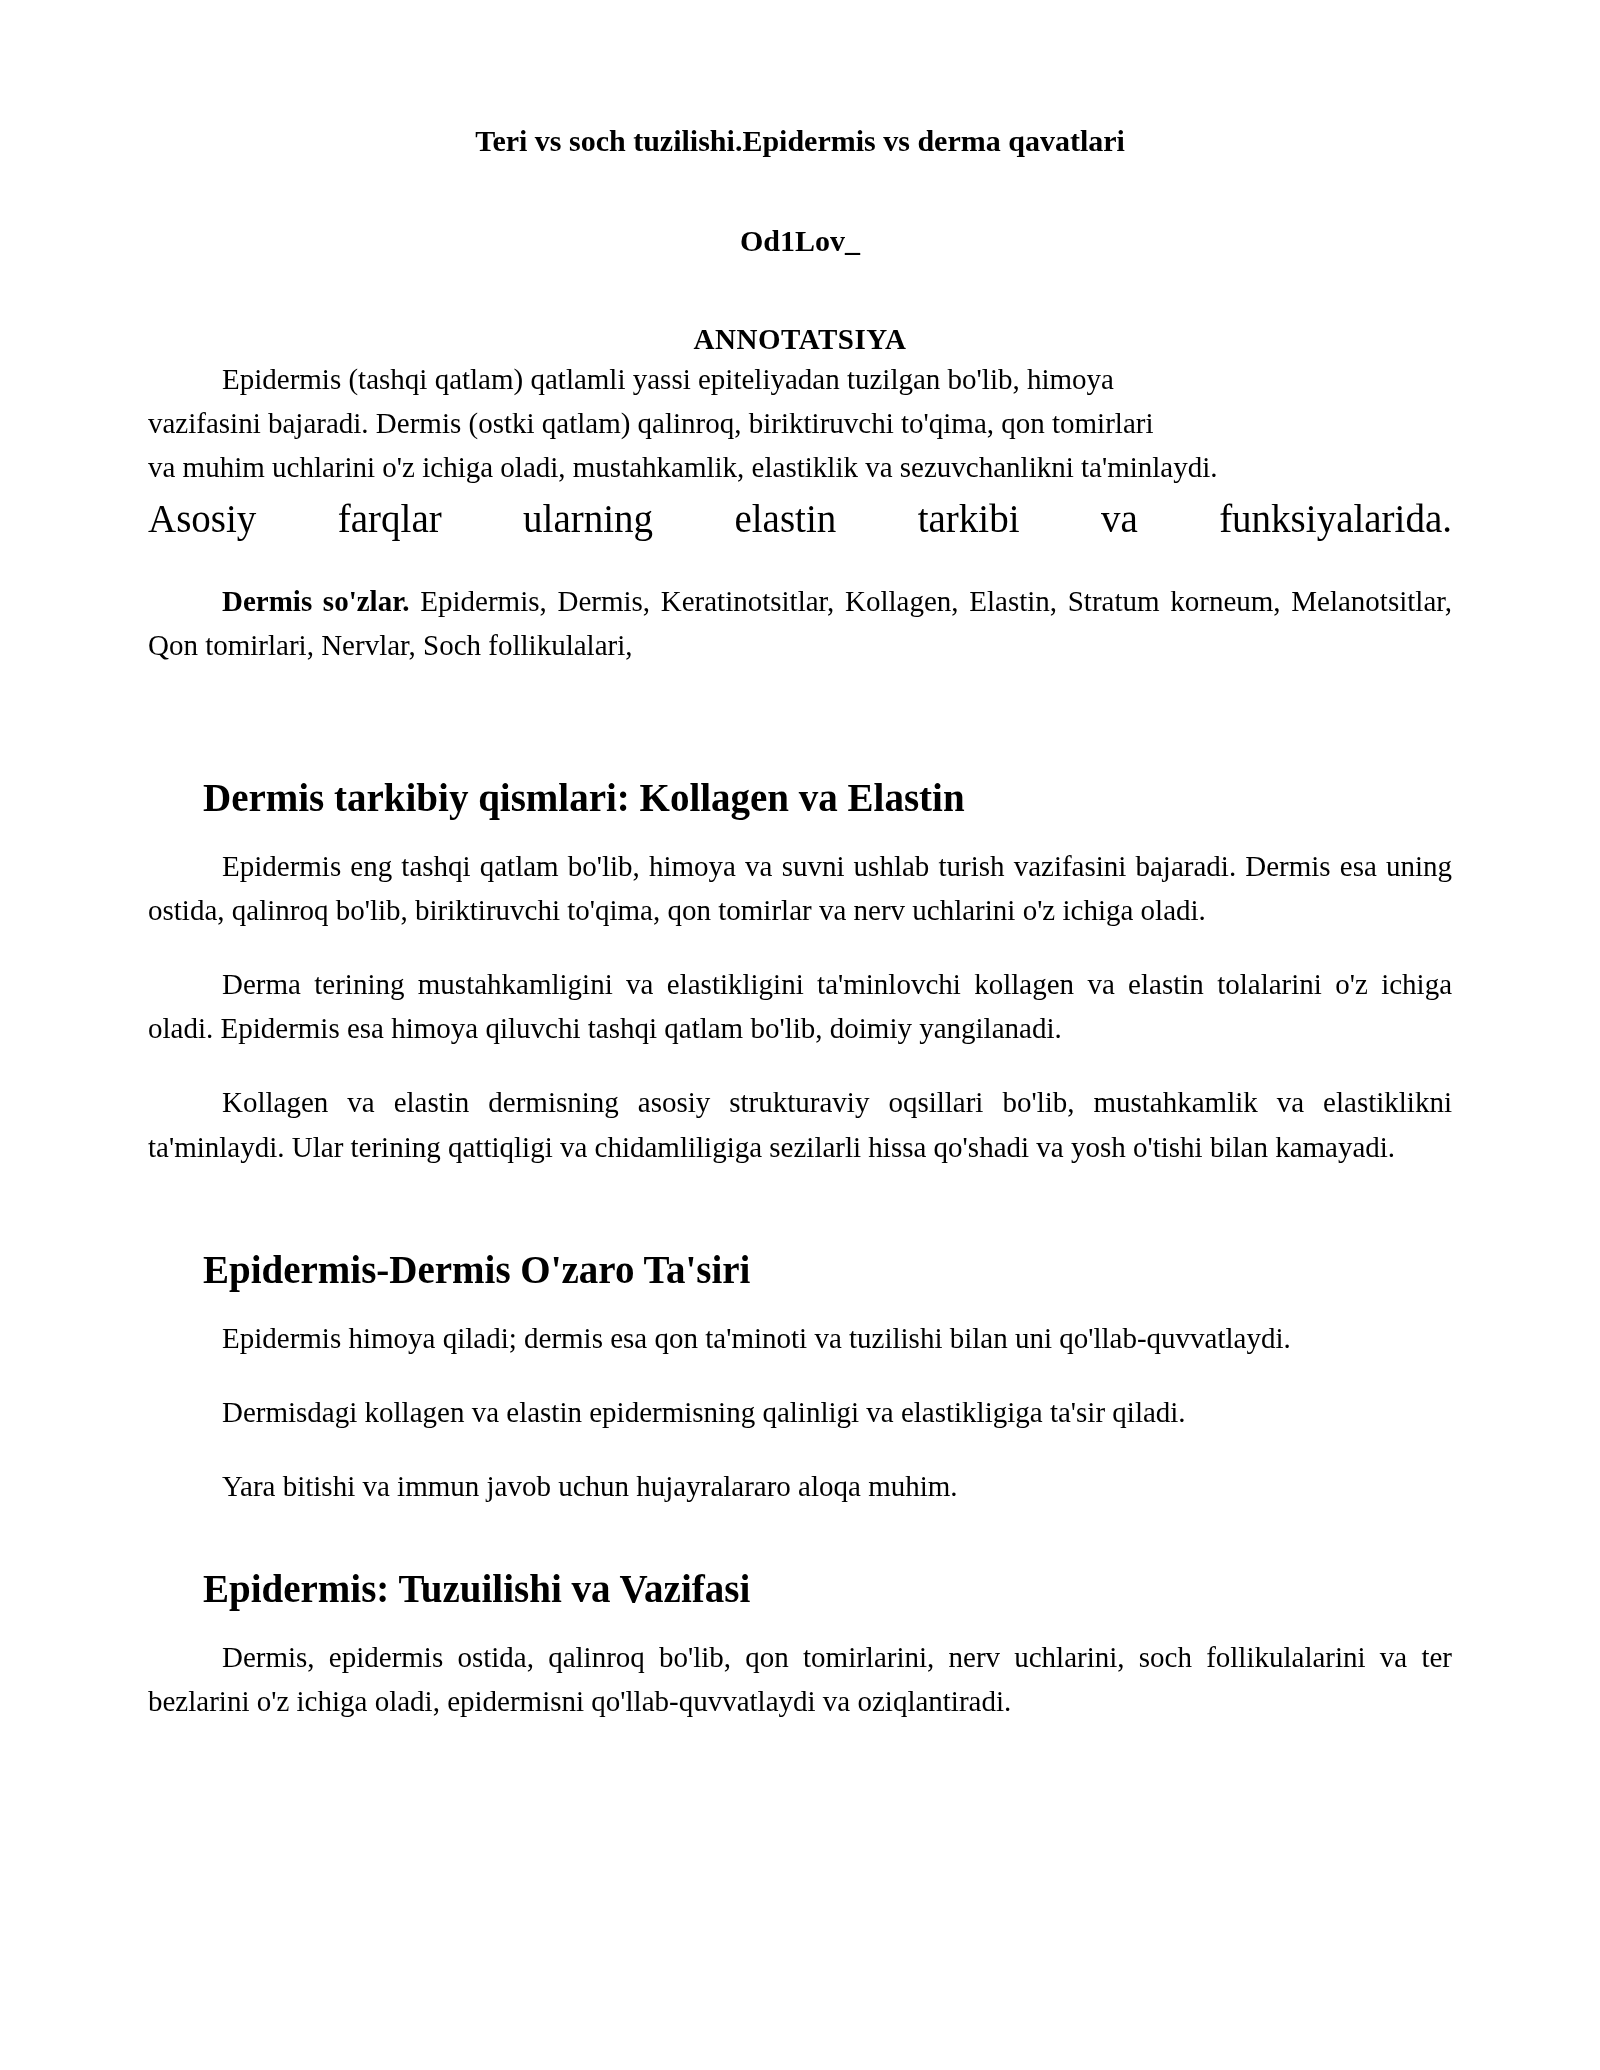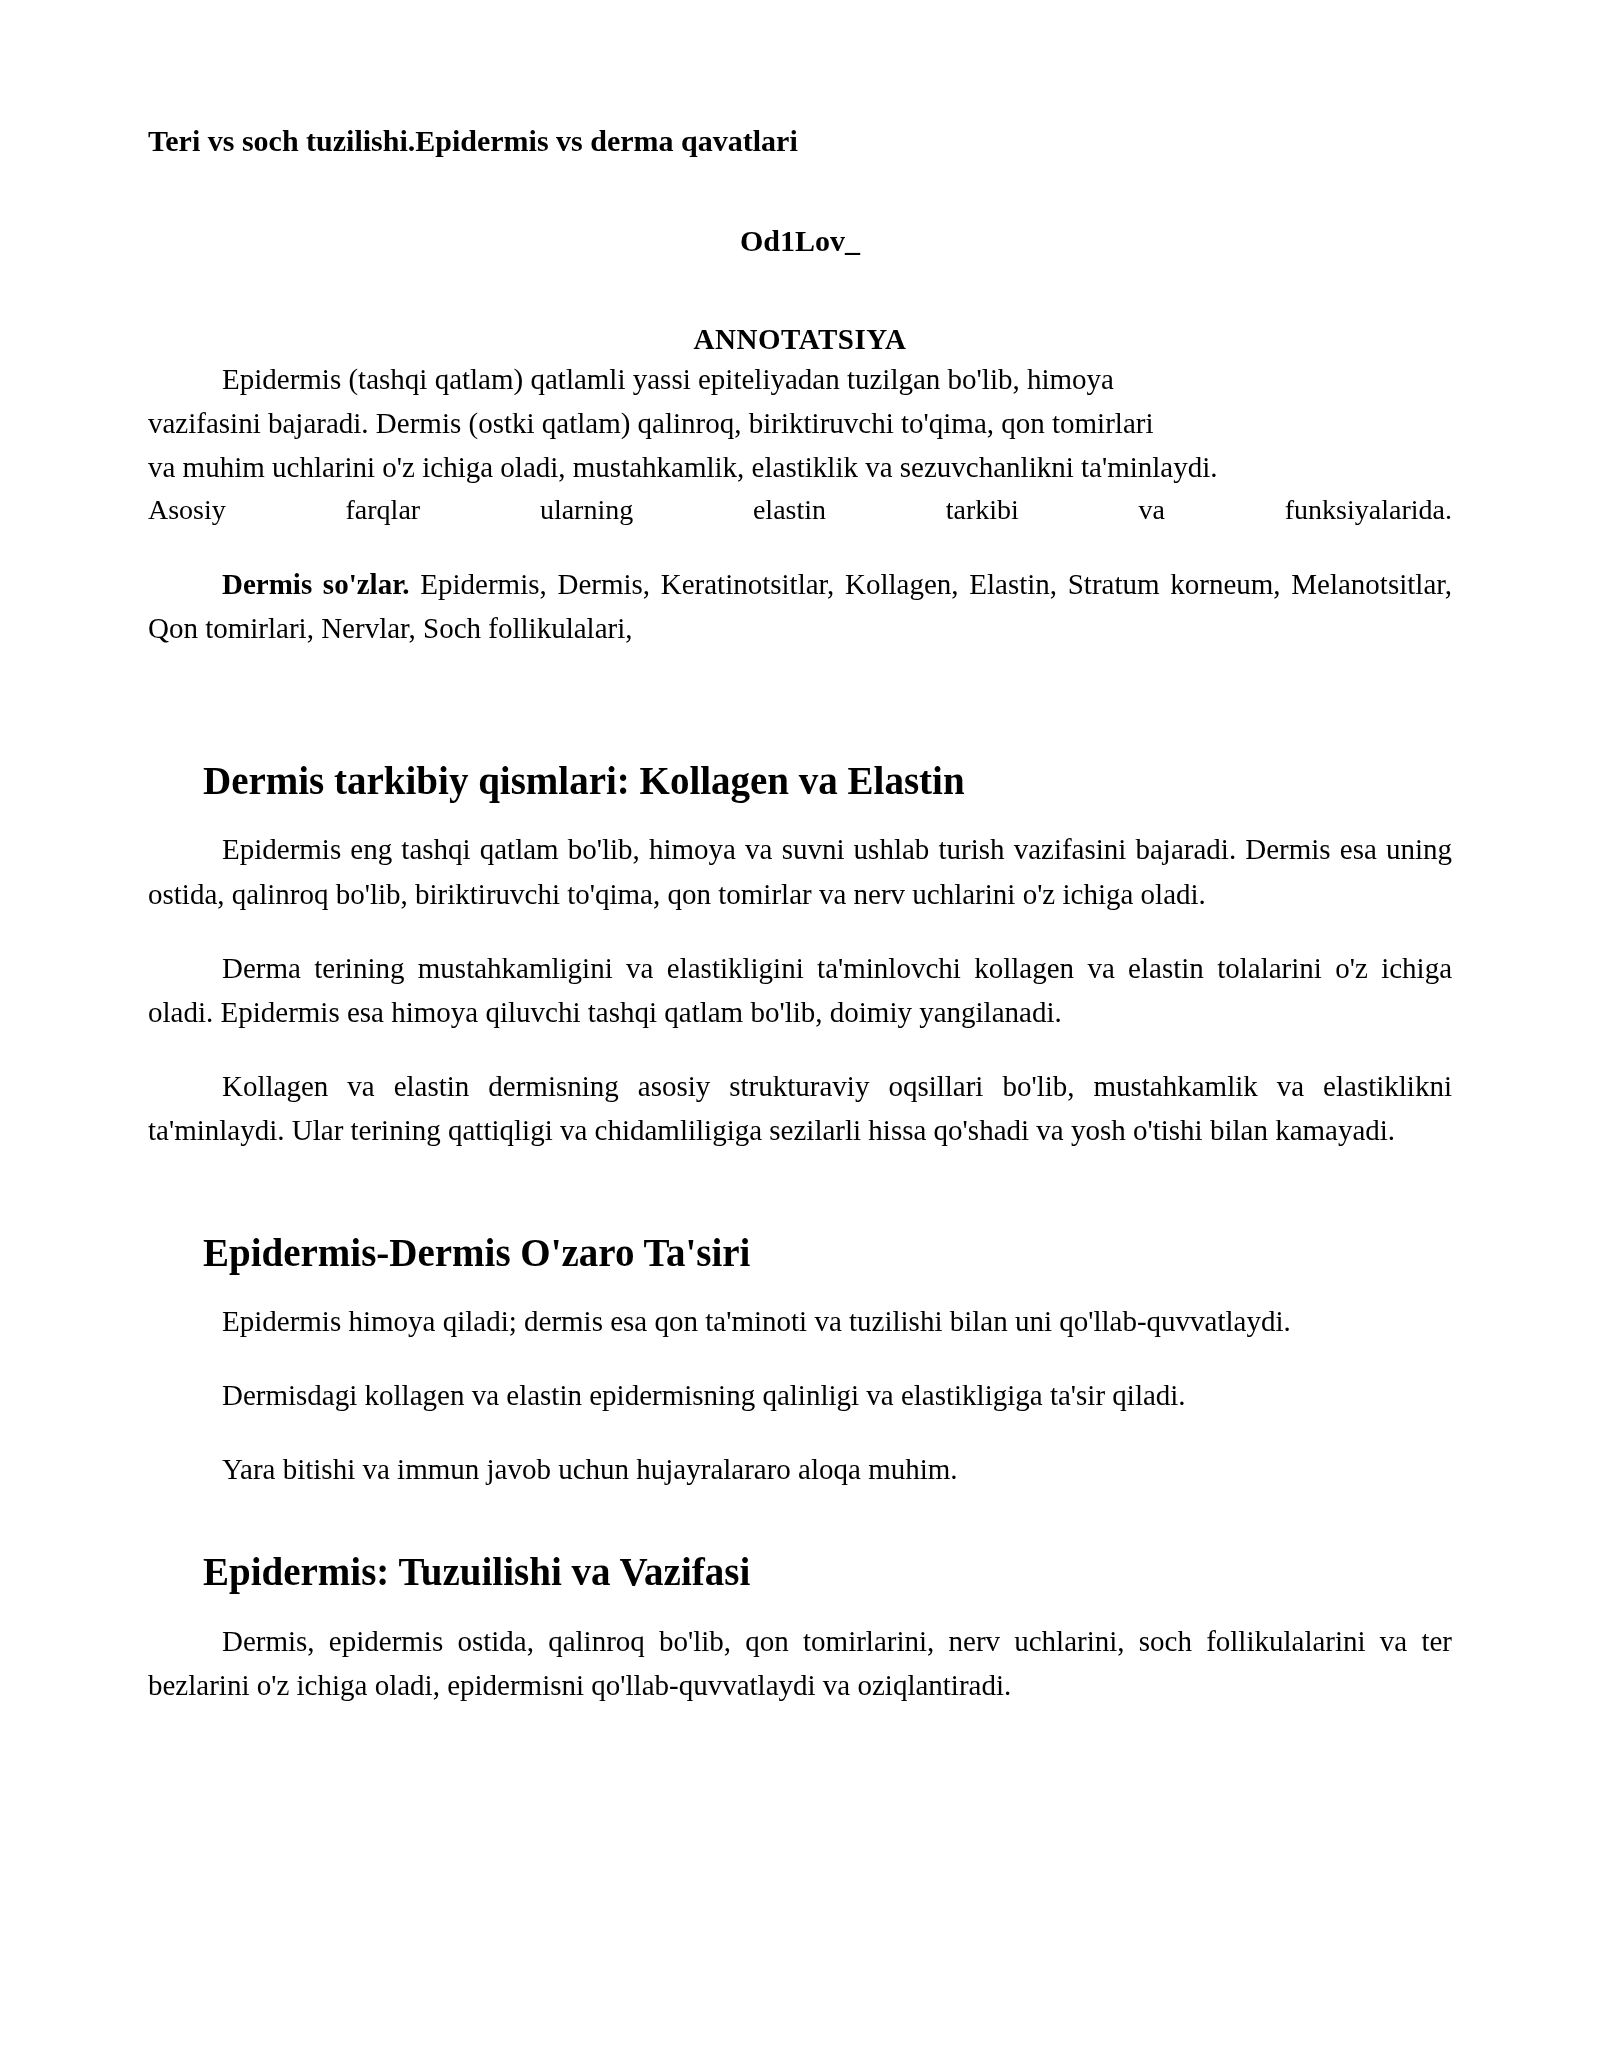--- a/index.html
+++ b/index.html
@@ -32,7 +32,7 @@
 
   
   .doc-title {
-    text-align: left;
+    text-align: center;
     font-weight: bold;
     font-size: 30px;
     line-height: 1.25;

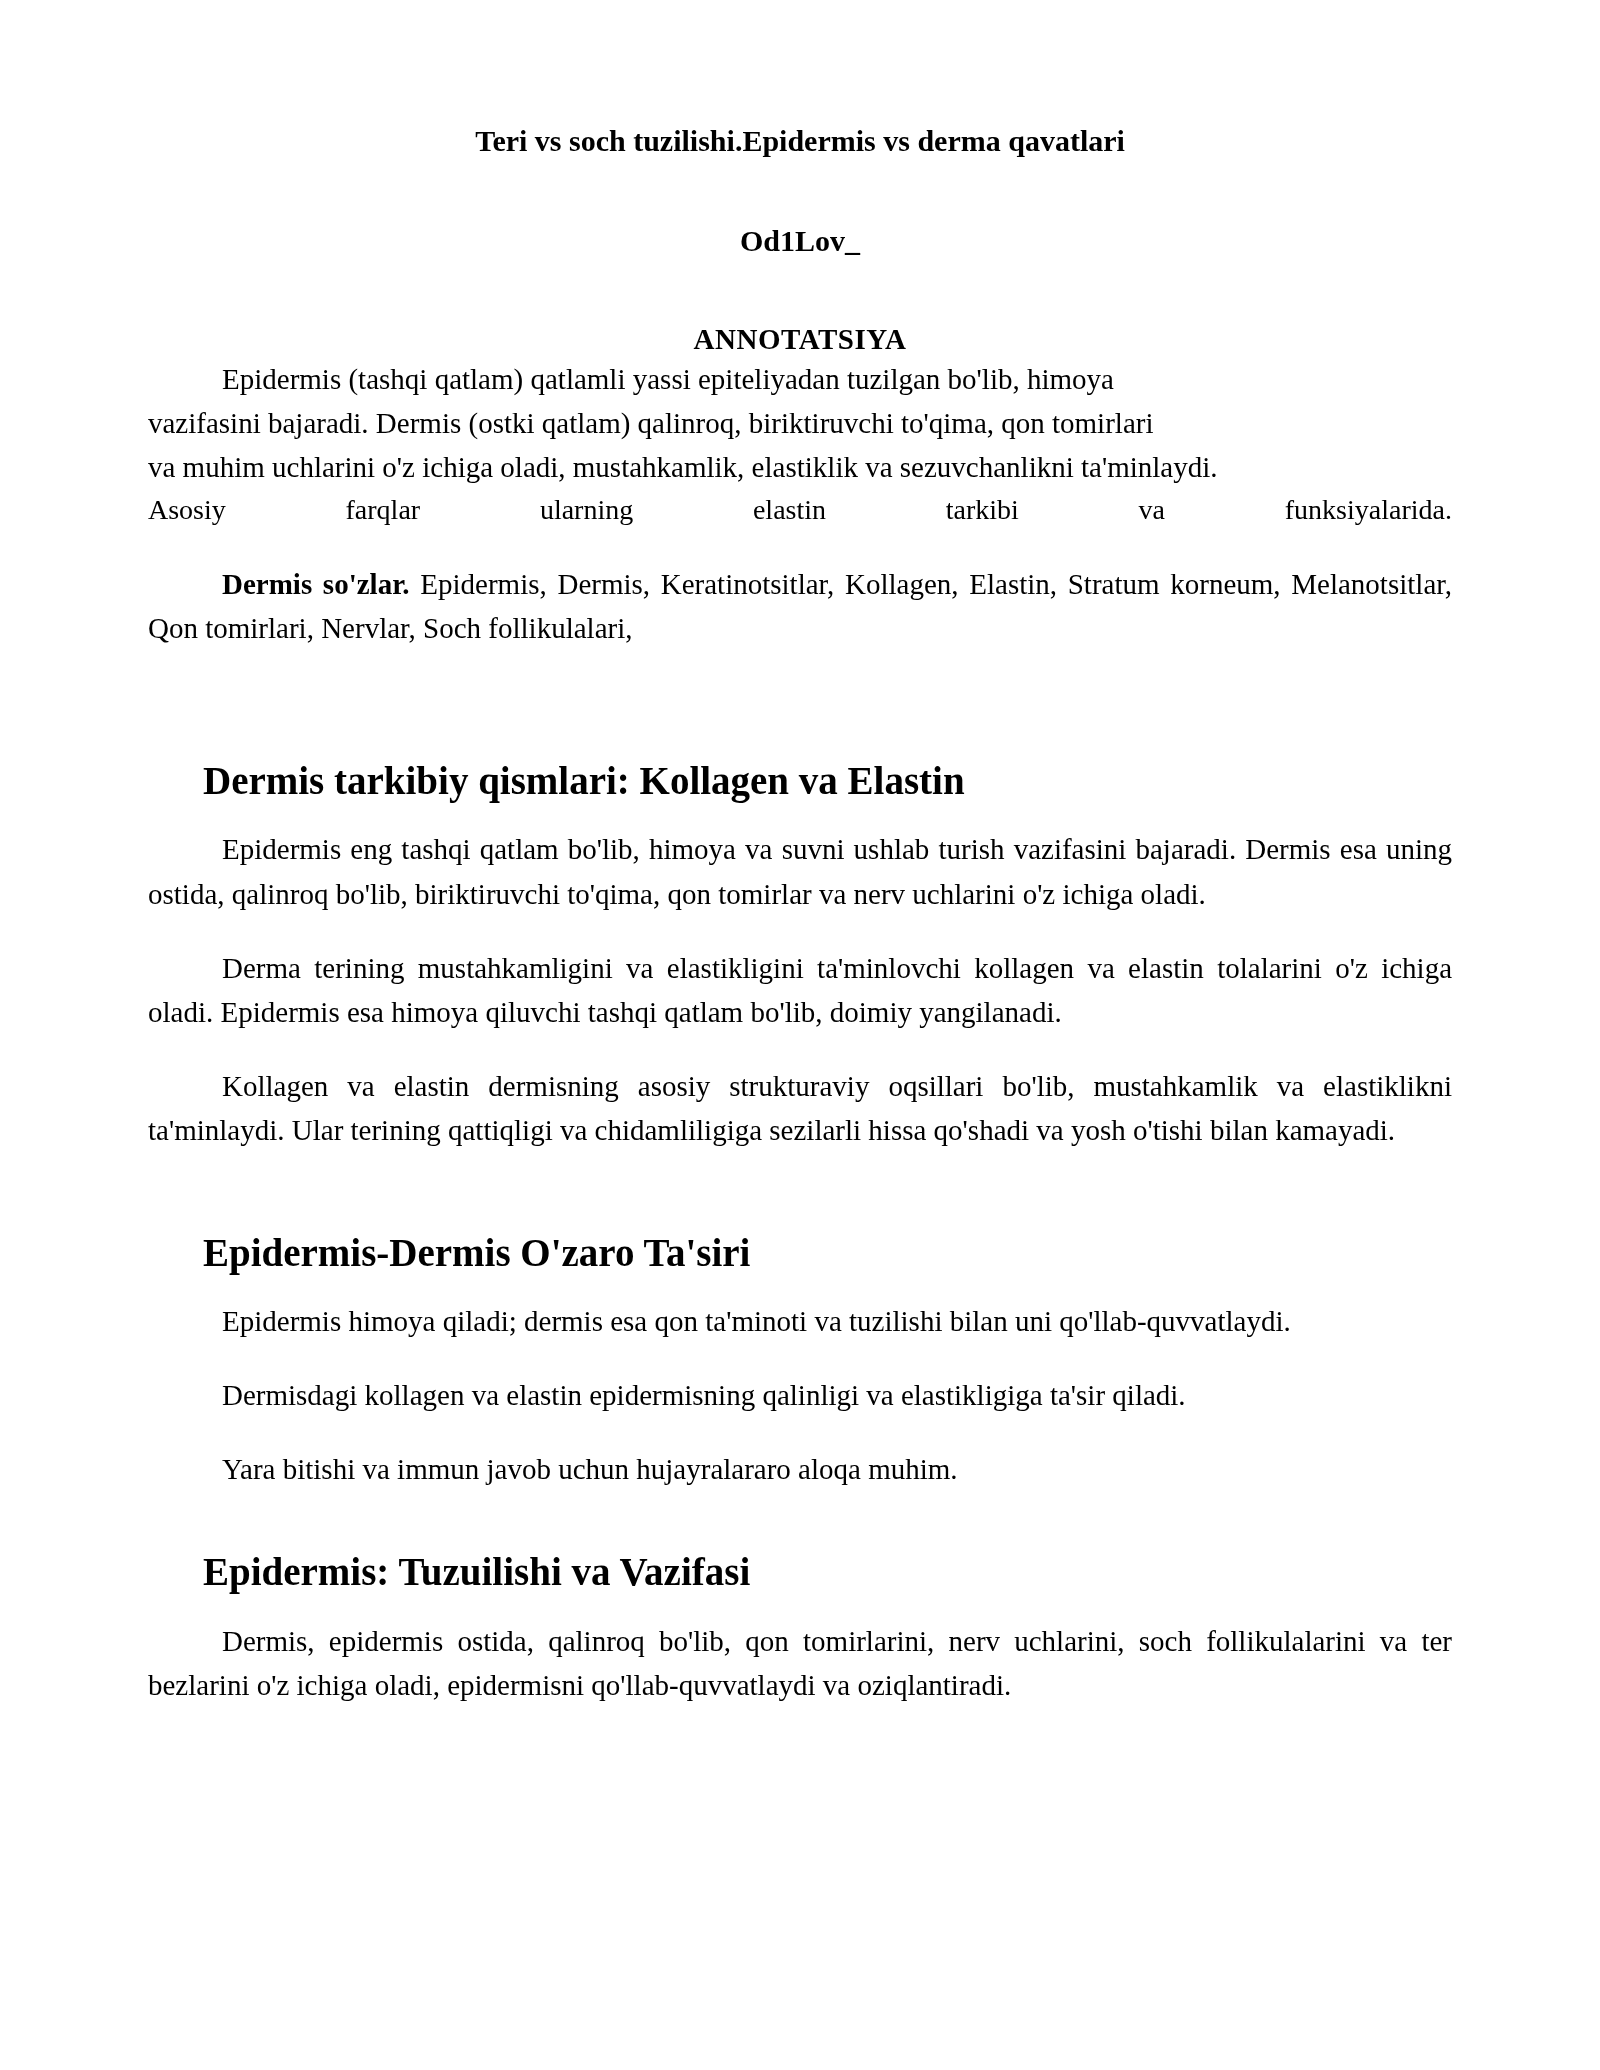--- a/index.html
+++ b/index.html
@@ -74,7 +74,7 @@
     display: flex;
     justify-content: space-between;
     width: 100%;
-    font-size: 28px;
+    font-size: 39px;
     line-height: 1.52;
     align-items: center;
   }

